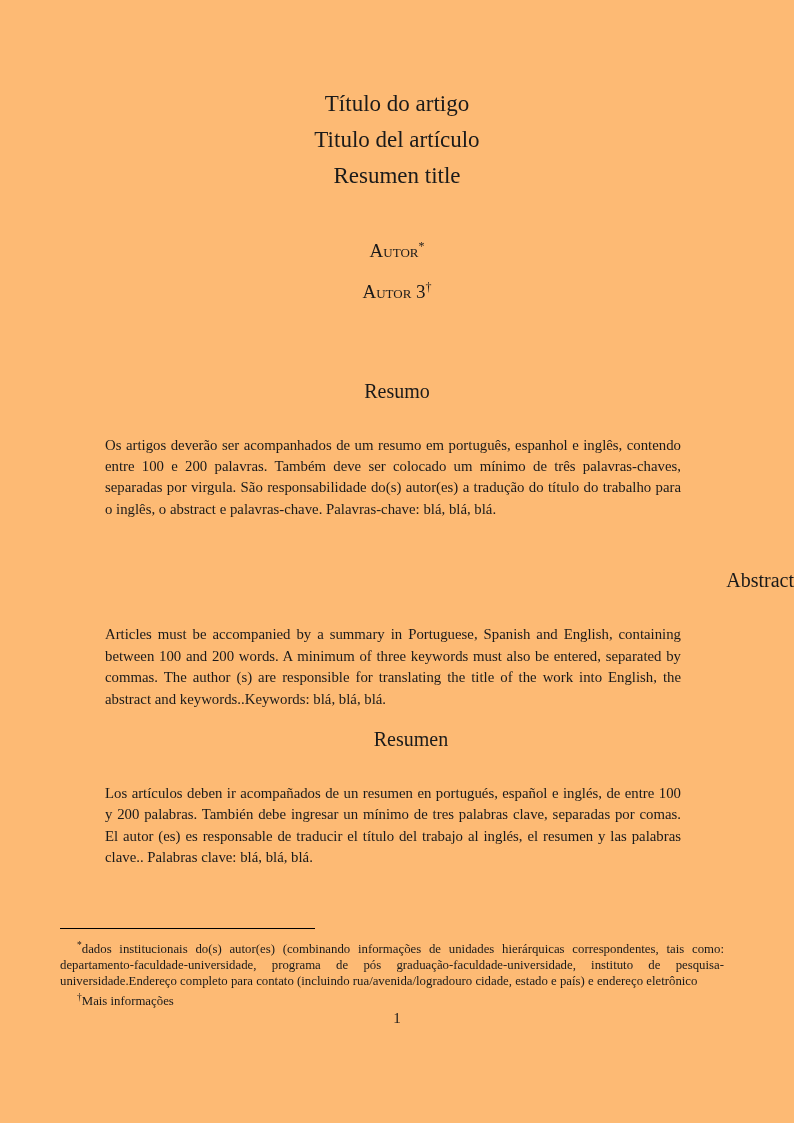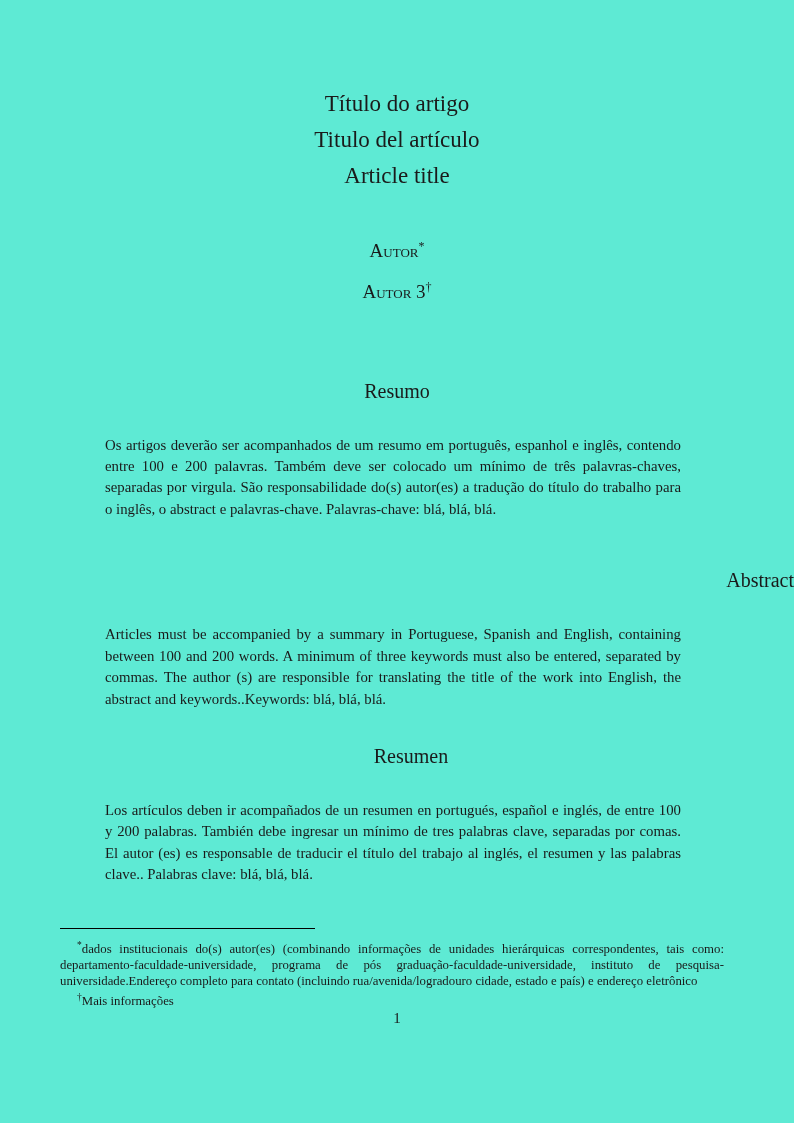--- a/index.html
+++ b/index.html
@@ -12,7 +12,7 @@
     width: 794px;
     height: 1123px;
     margin: 0 auto;
-    background: #5eead4;
+    background: #fdba74;
     font-family: "Liberation Serif", "DejaVu Serif", serif;
     color: #1a1a1a;
     overflow: hidden;

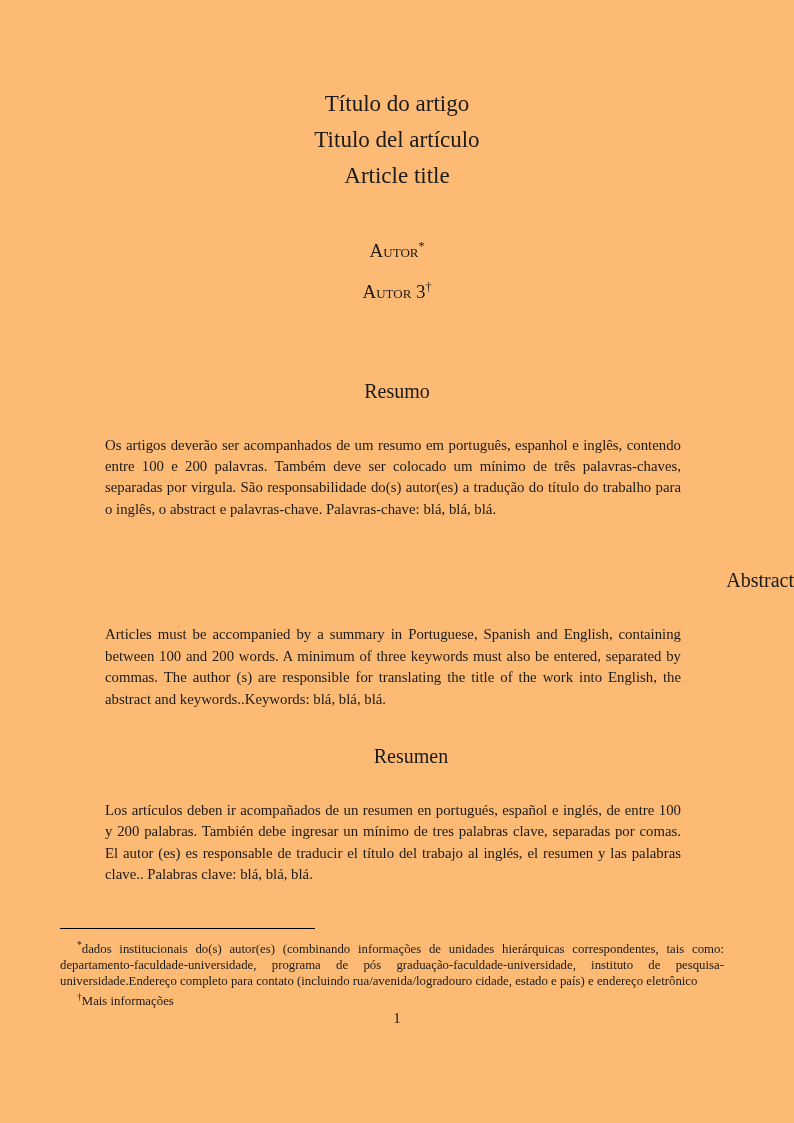--- a/index.html
+++ b/index.html
@@ -97,7 +97,7 @@
   <div class="titles">
     <div class="title-line">Título do artigo</div>
     <div class="title-line">Titulo del artículo</div>
-    <div class="title-line">Article title</div>
+    <div class="title-line">Resumen title</div>
   </div>
 
   <div class="authors">

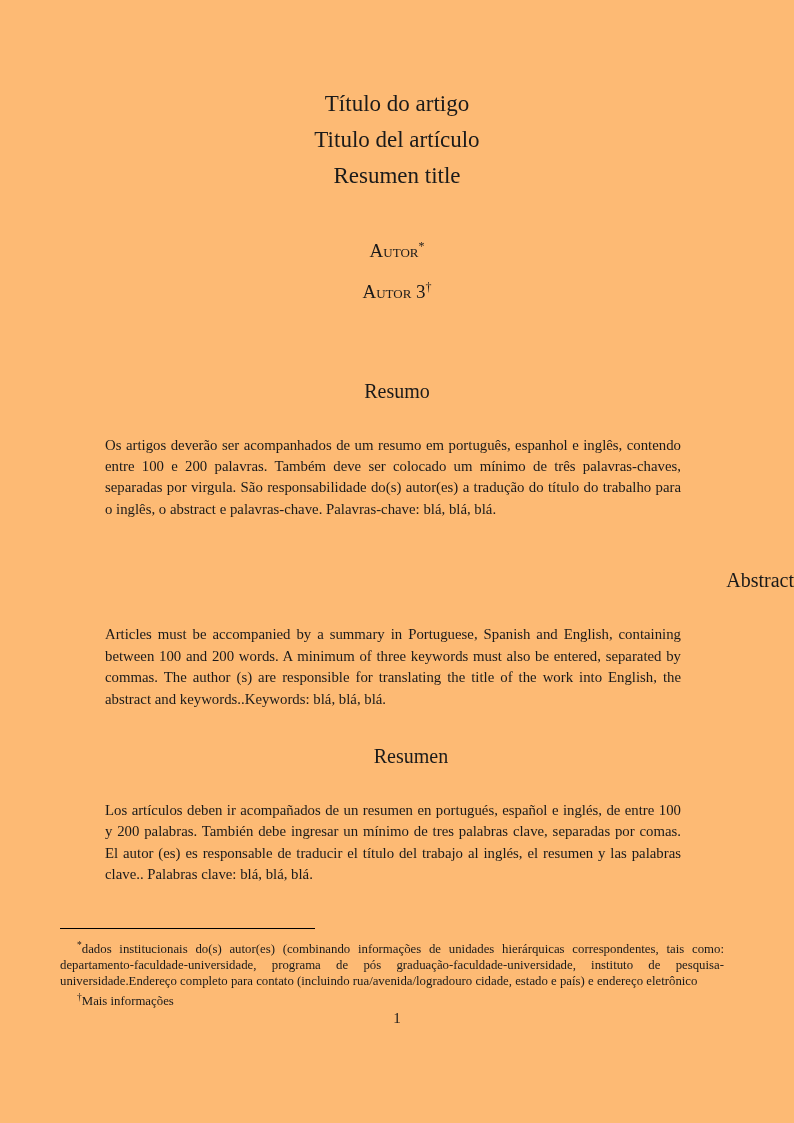--- a/index.html
+++ b/index.html
@@ -51,7 +51,7 @@
   }
   .sh-1 { margin-top: 66px; }
   .sh-2 { margin-top: 46px; text-align: right; }
-  .sh-3 { margin-top: 32px; padding-left: 28px; }
+  .sh-3 { margin-top: 15px; padding-left: 28px; }
 
   .section-body {
     margin: 30px 113px 0 105px;

